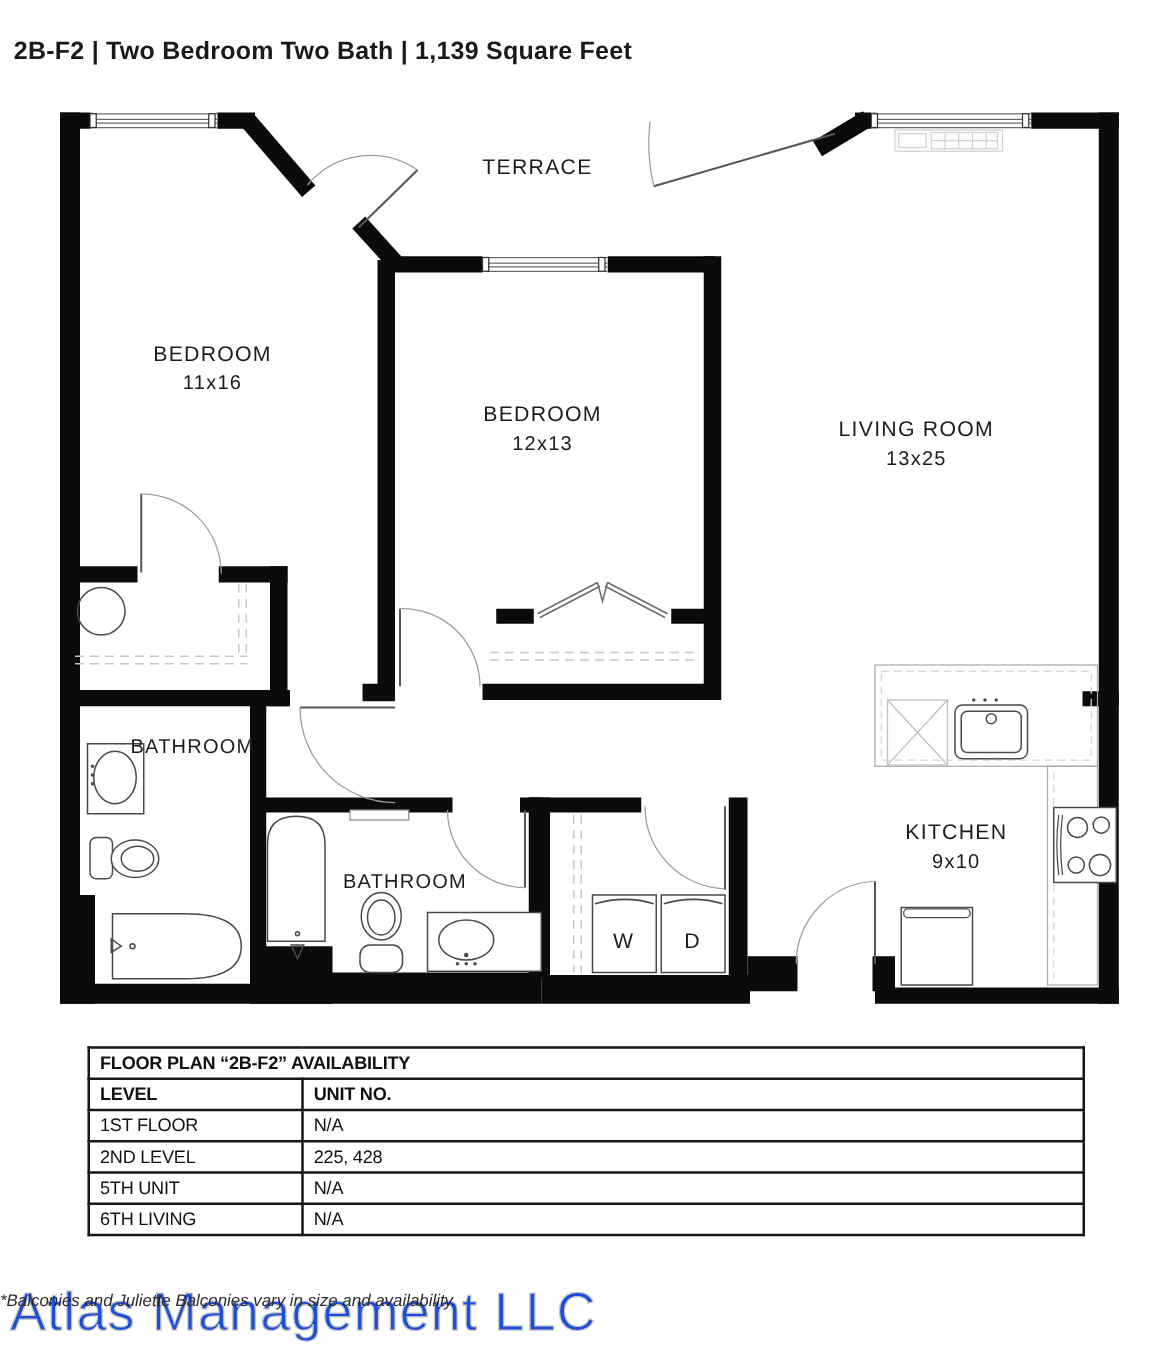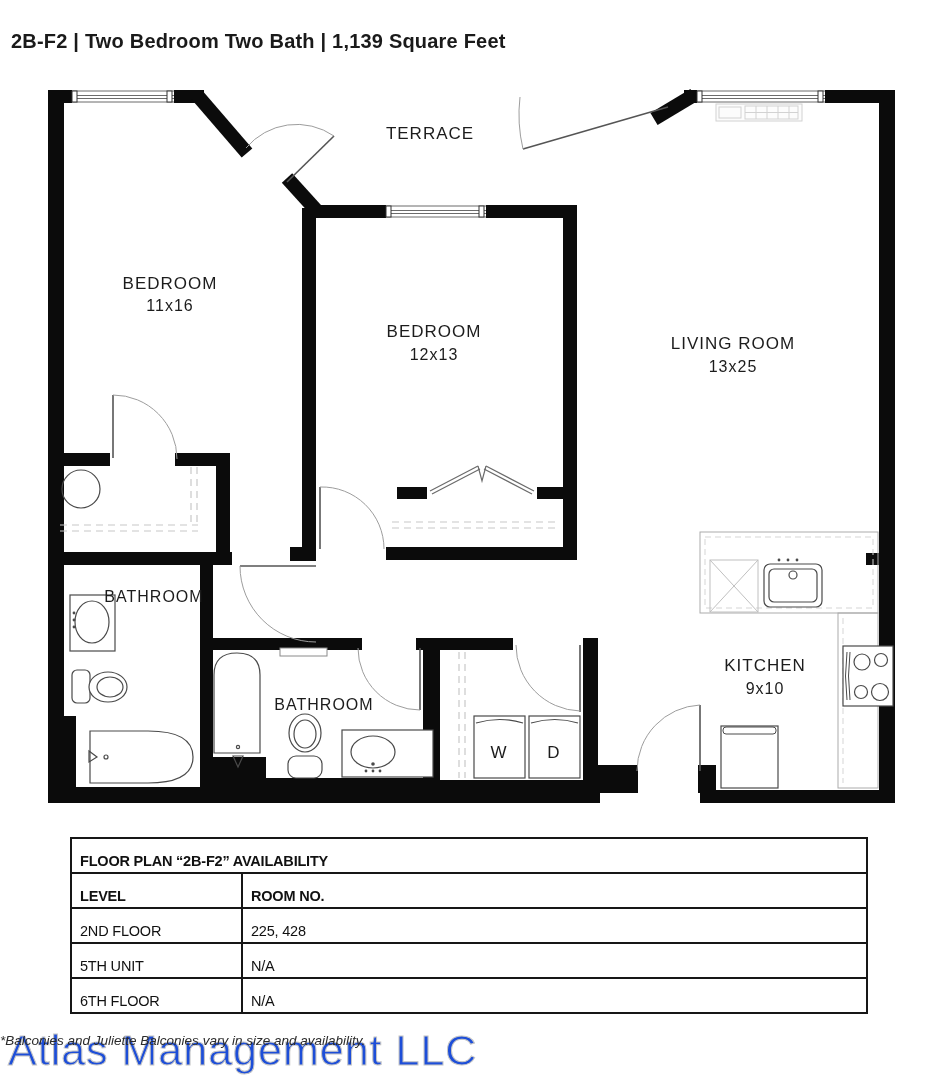--- a/index.html
+++ b/index.html
@@ -10,7 +10,7 @@
   .room-label{font-family:"Liberation Sans",sans-serif;fill:#1c1c1c;letter-spacing:1px;}
   .availability{position:absolute;left:70px;top:837px;width:798px;border-collapse:collapse;
     font-size:14.5px;color:#111;}
-  .availability td{border:2px solid #161616;padding:12px 6px 2px 8px;height:19px;letter-spacing:-0.2px;}
+  .availability td{border:2px solid #161616;padding:2px 6px 2px 8px;height:19px;letter-spacing:-0.2px;}
   .availability .t-title td{font-weight:bold;}
   .availability .t-head td{font-weight:bold;}
   .availability td.col-level{width:155px;}

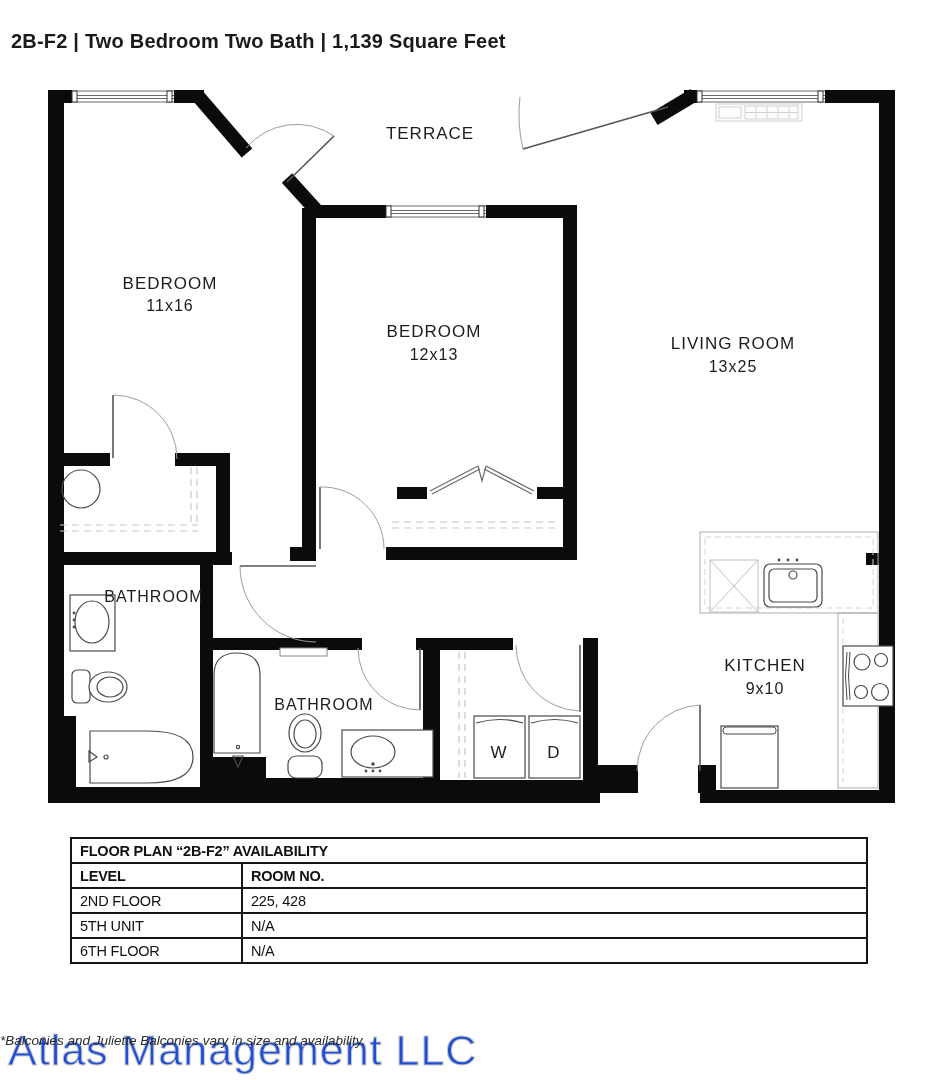--- a/index.html
+++ b/index.html
@@ -270,7 +270,7 @@
     </tr>
     <tr class="t-head">
       <td class="col-level">LEVEL</td>
-      <td>ROOM NO.</td>
+      <td>UNIT NO.</td>
     </tr>
     <tr>
       <td class="col-level">2ND FLOOR</td>

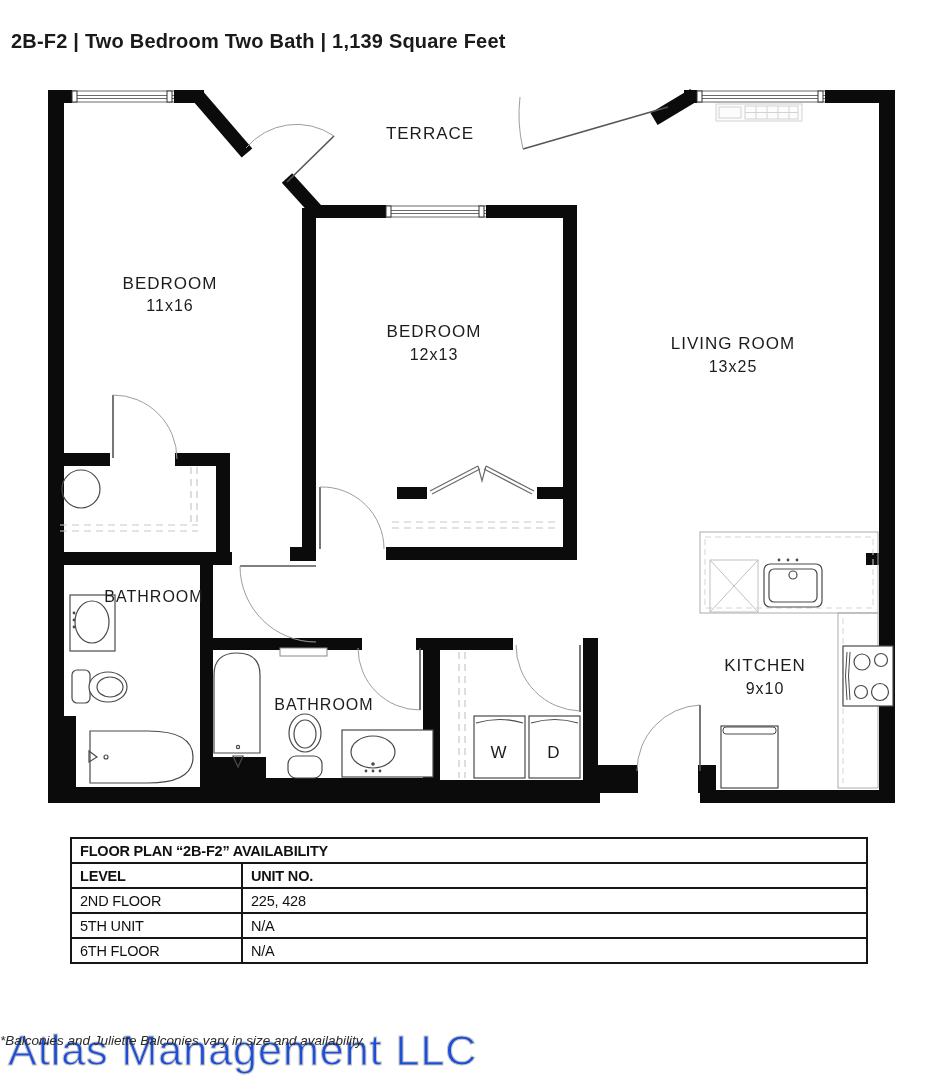--- a/index.html
+++ b/index.html
@@ -273,6 +273,10 @@
       <td>UNIT NO.</td>
     </tr>
     <tr>
+      <td class="col-level">1ST FLOOR</td>
+      <td>N/A</td>
+    </tr>
+    <tr>
       <td class="col-level">2ND FLOOR</td>
       <td>225, 428</td>
     </tr>

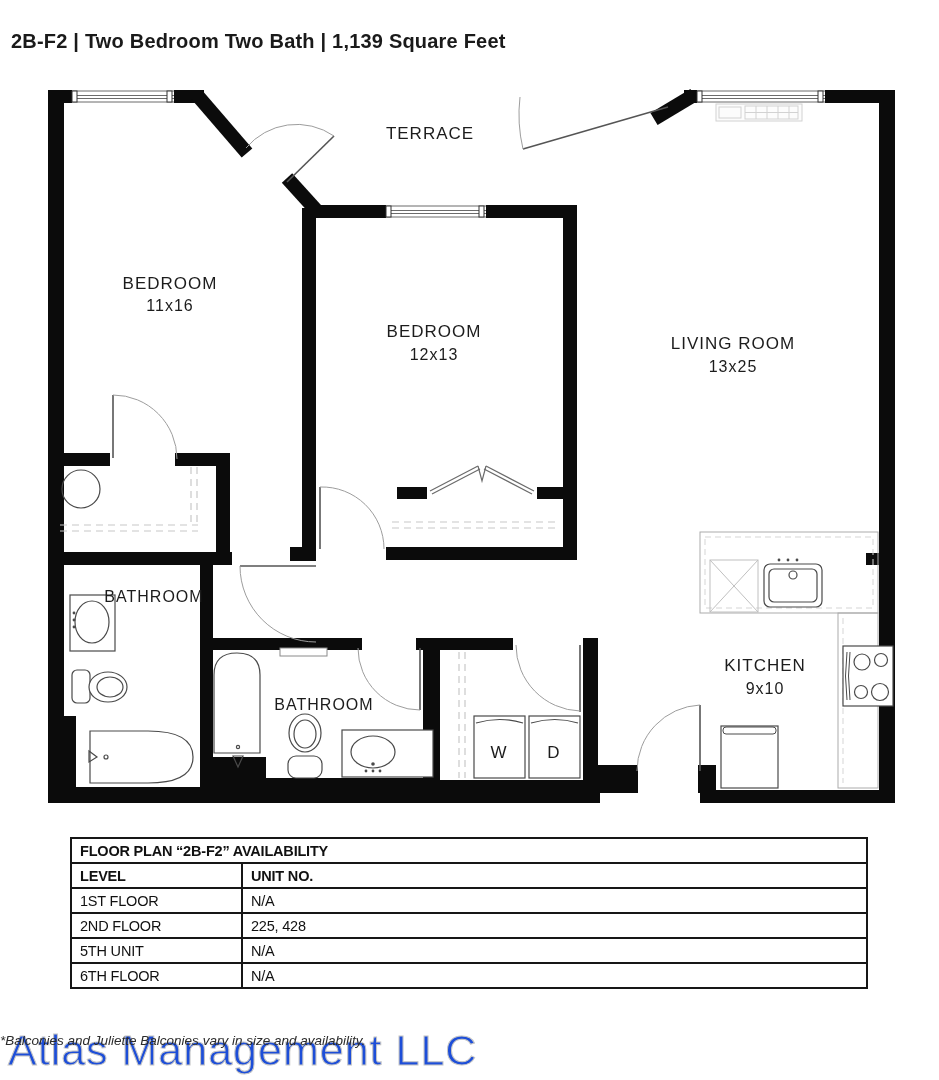--- a/index.html
+++ b/index.html
@@ -277,7 +277,7 @@
       <td>N/A</td>
     </tr>
     <tr>
-      <td class="col-level">2ND FLOOR</td>
+      <td class="col-level">2ND LEVEL</td>
       <td>225, 428</td>
     </tr>
     <tr>

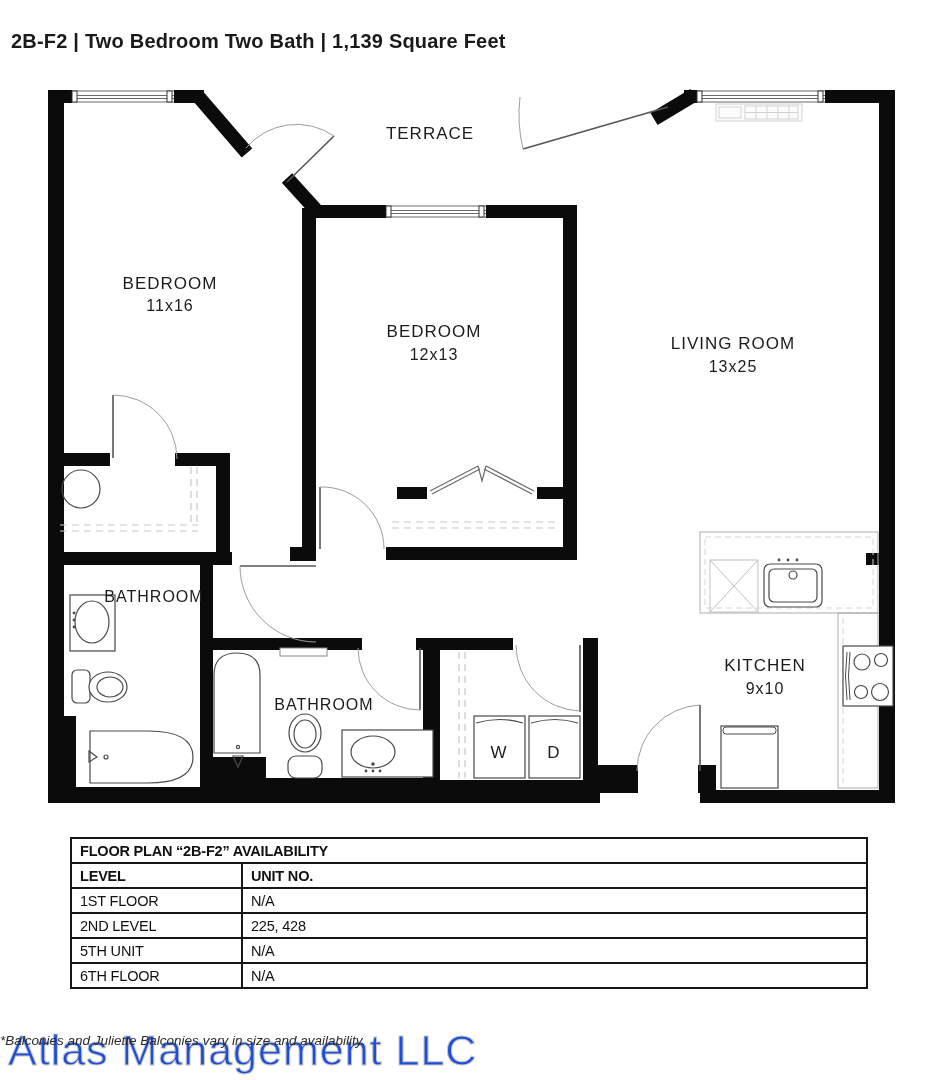--- a/index.html
+++ b/index.html
@@ -285,7 +285,7 @@
       <td>N/A</td>
     </tr>
     <tr>
-      <td class="col-level">6TH FLOOR</td>
+      <td class="col-level">6TH LIVING</td>
       <td>N/A</td>
     </tr>
   </tbody>

